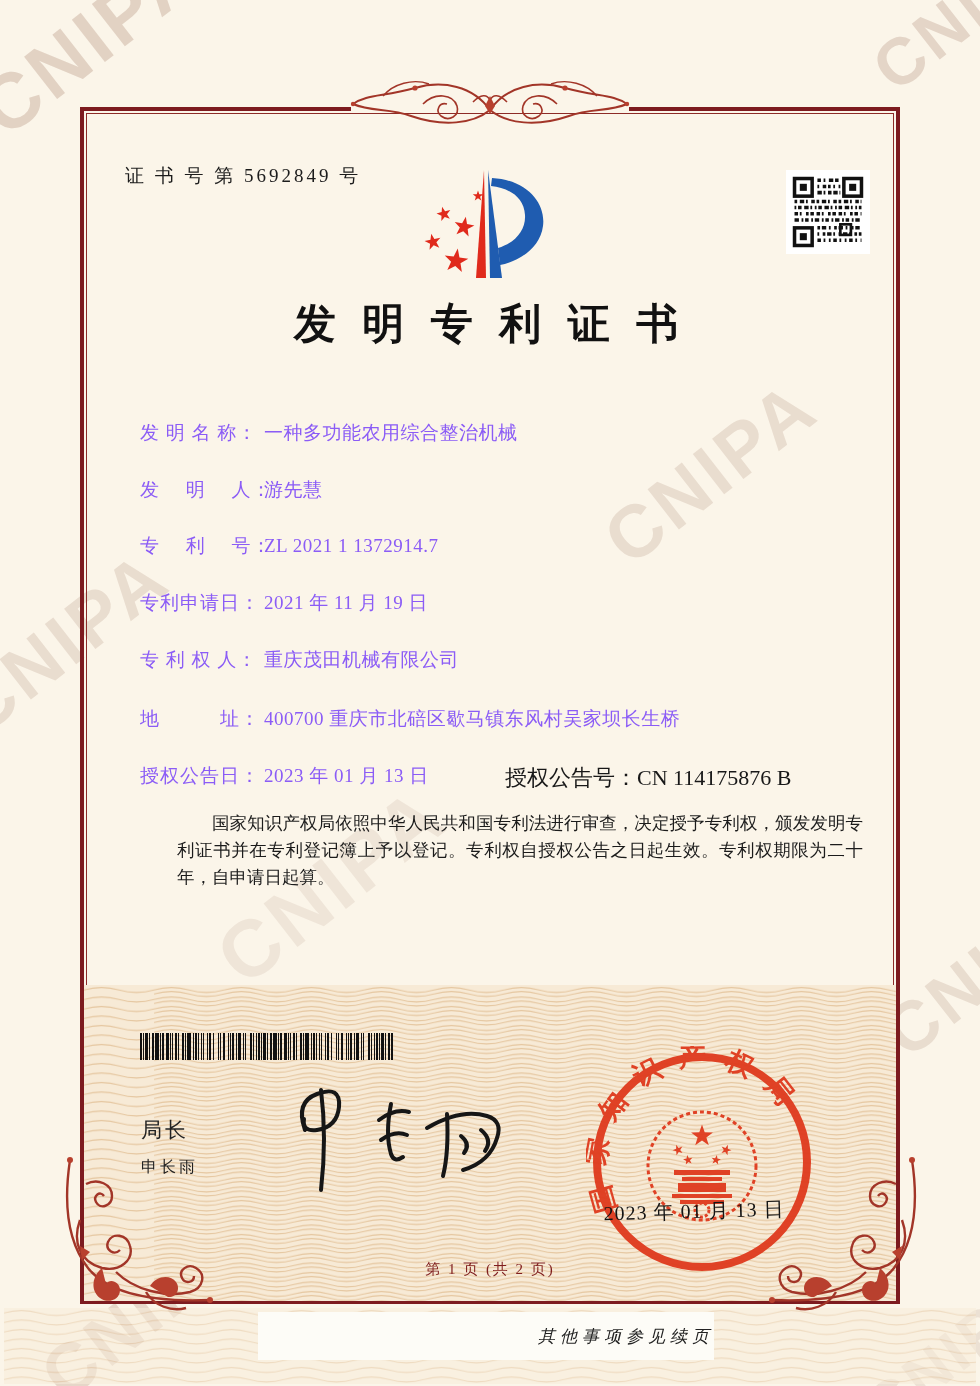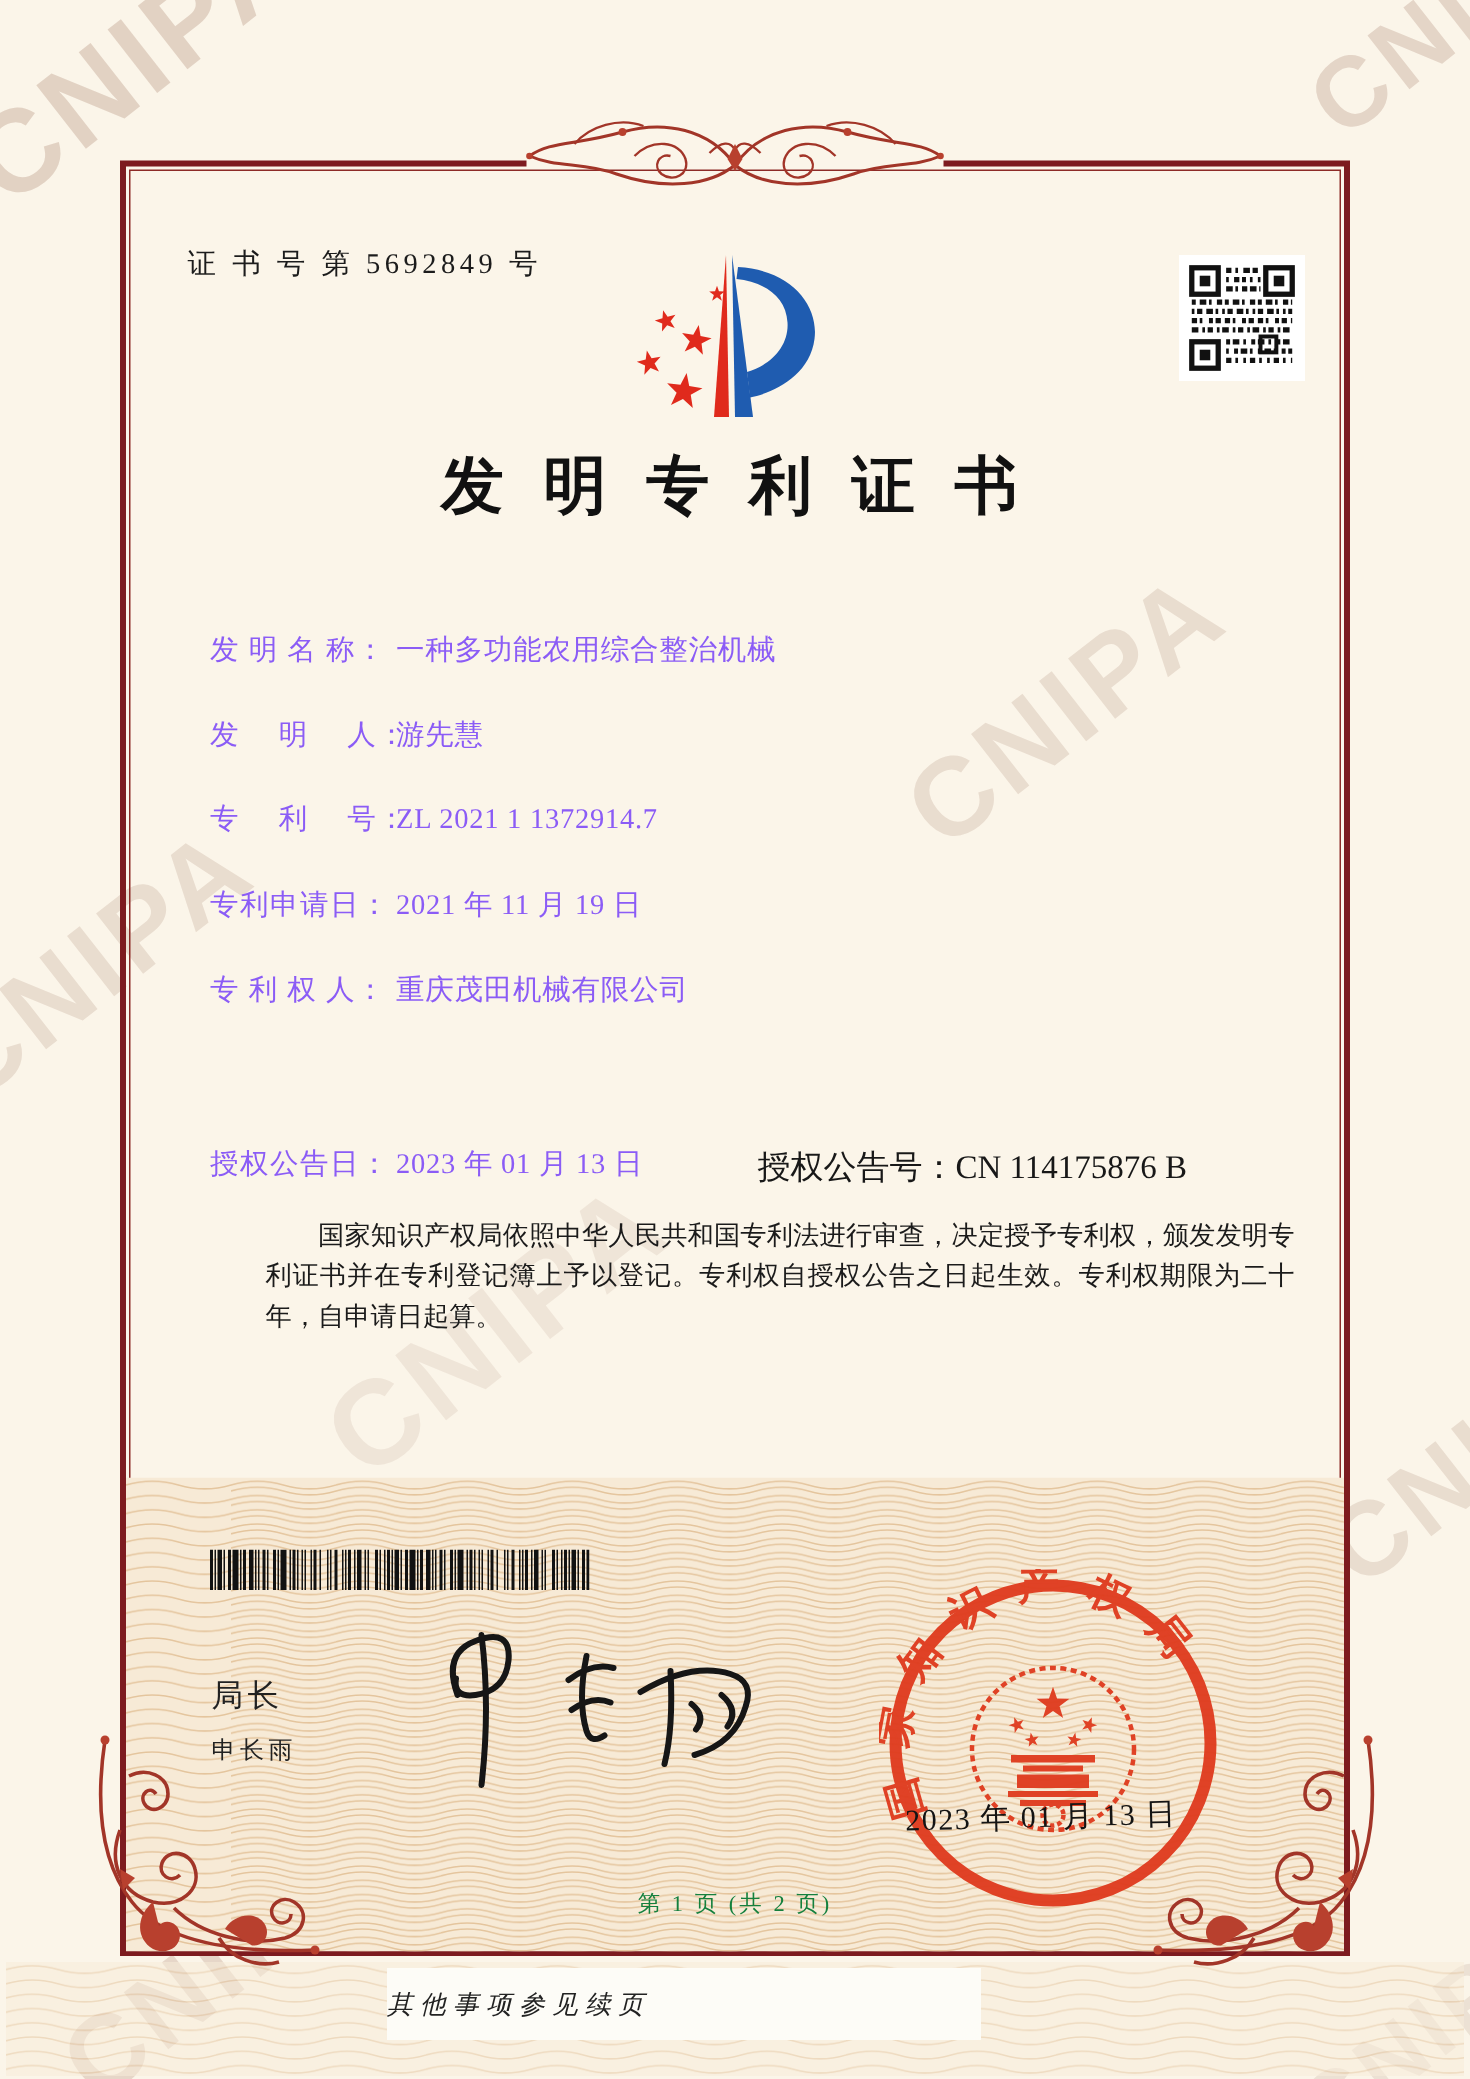--- a/index.html
+++ b/index.html
@@ -190,6 +190,9 @@
   </div>
   <div class="row r5">
     <span class="lab">专 利 权 人：</span><span class="val">重庆茂田机械有限公司</span>
+  </div>
+  <div class="row r6">
+    <span class="lab">地　　　址：</span><span class="val">400700  重庆市北碚区歇马镇东风村吴家坝长生桥</span>
   </div>
   <div class="row r7">
     <span class="lab">授权公告日：</span><span class="val">2023 年 01 月 13 日</span>

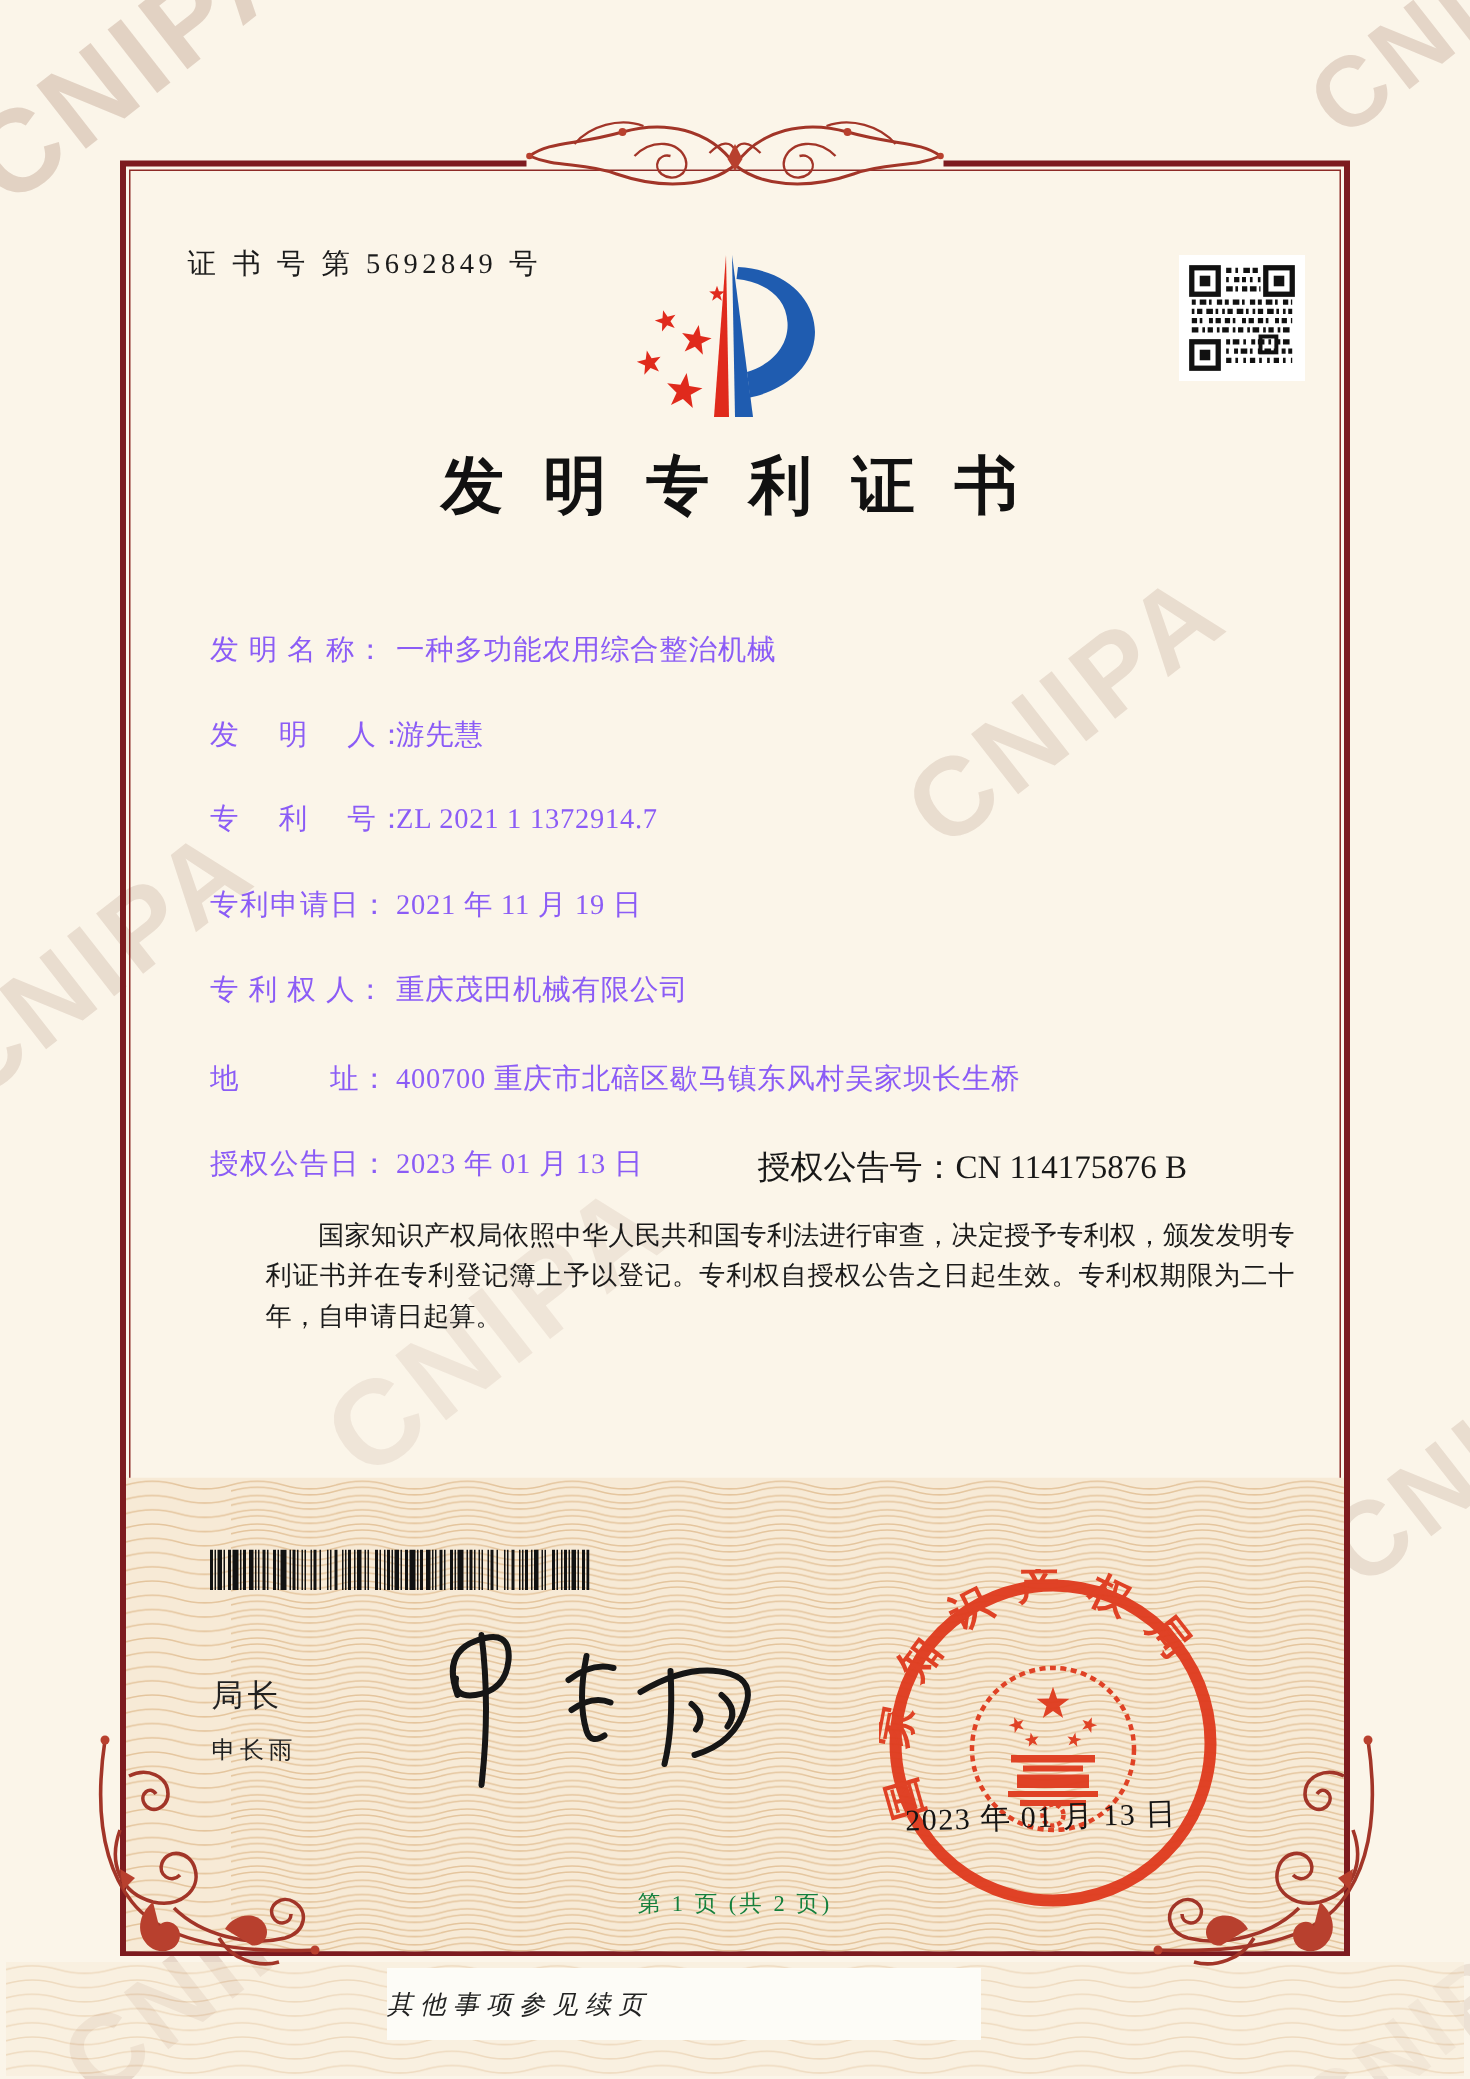--- a/index.html
+++ b/index.html
@@ -66,7 +66,7 @@
     font-size:20px; color:#141414; letter-spacing:1px; transform:rotate(-1.5deg);
   }
   .page-num { position:absolute; left:80px; top:1260px; width:820px; text-align:center;
-    font-size:15px; color:#15803d; letter-spacing:2px; }
+    font-size:15px; color:#7f1d1d; letter-spacing:2px; }
   .cont-strip {
     position:absolute; left:258px; top:1312px; width:396px; height:48px;
     background:#fdfcf7; display:flex; align-items:center; justify-content:flex-start;

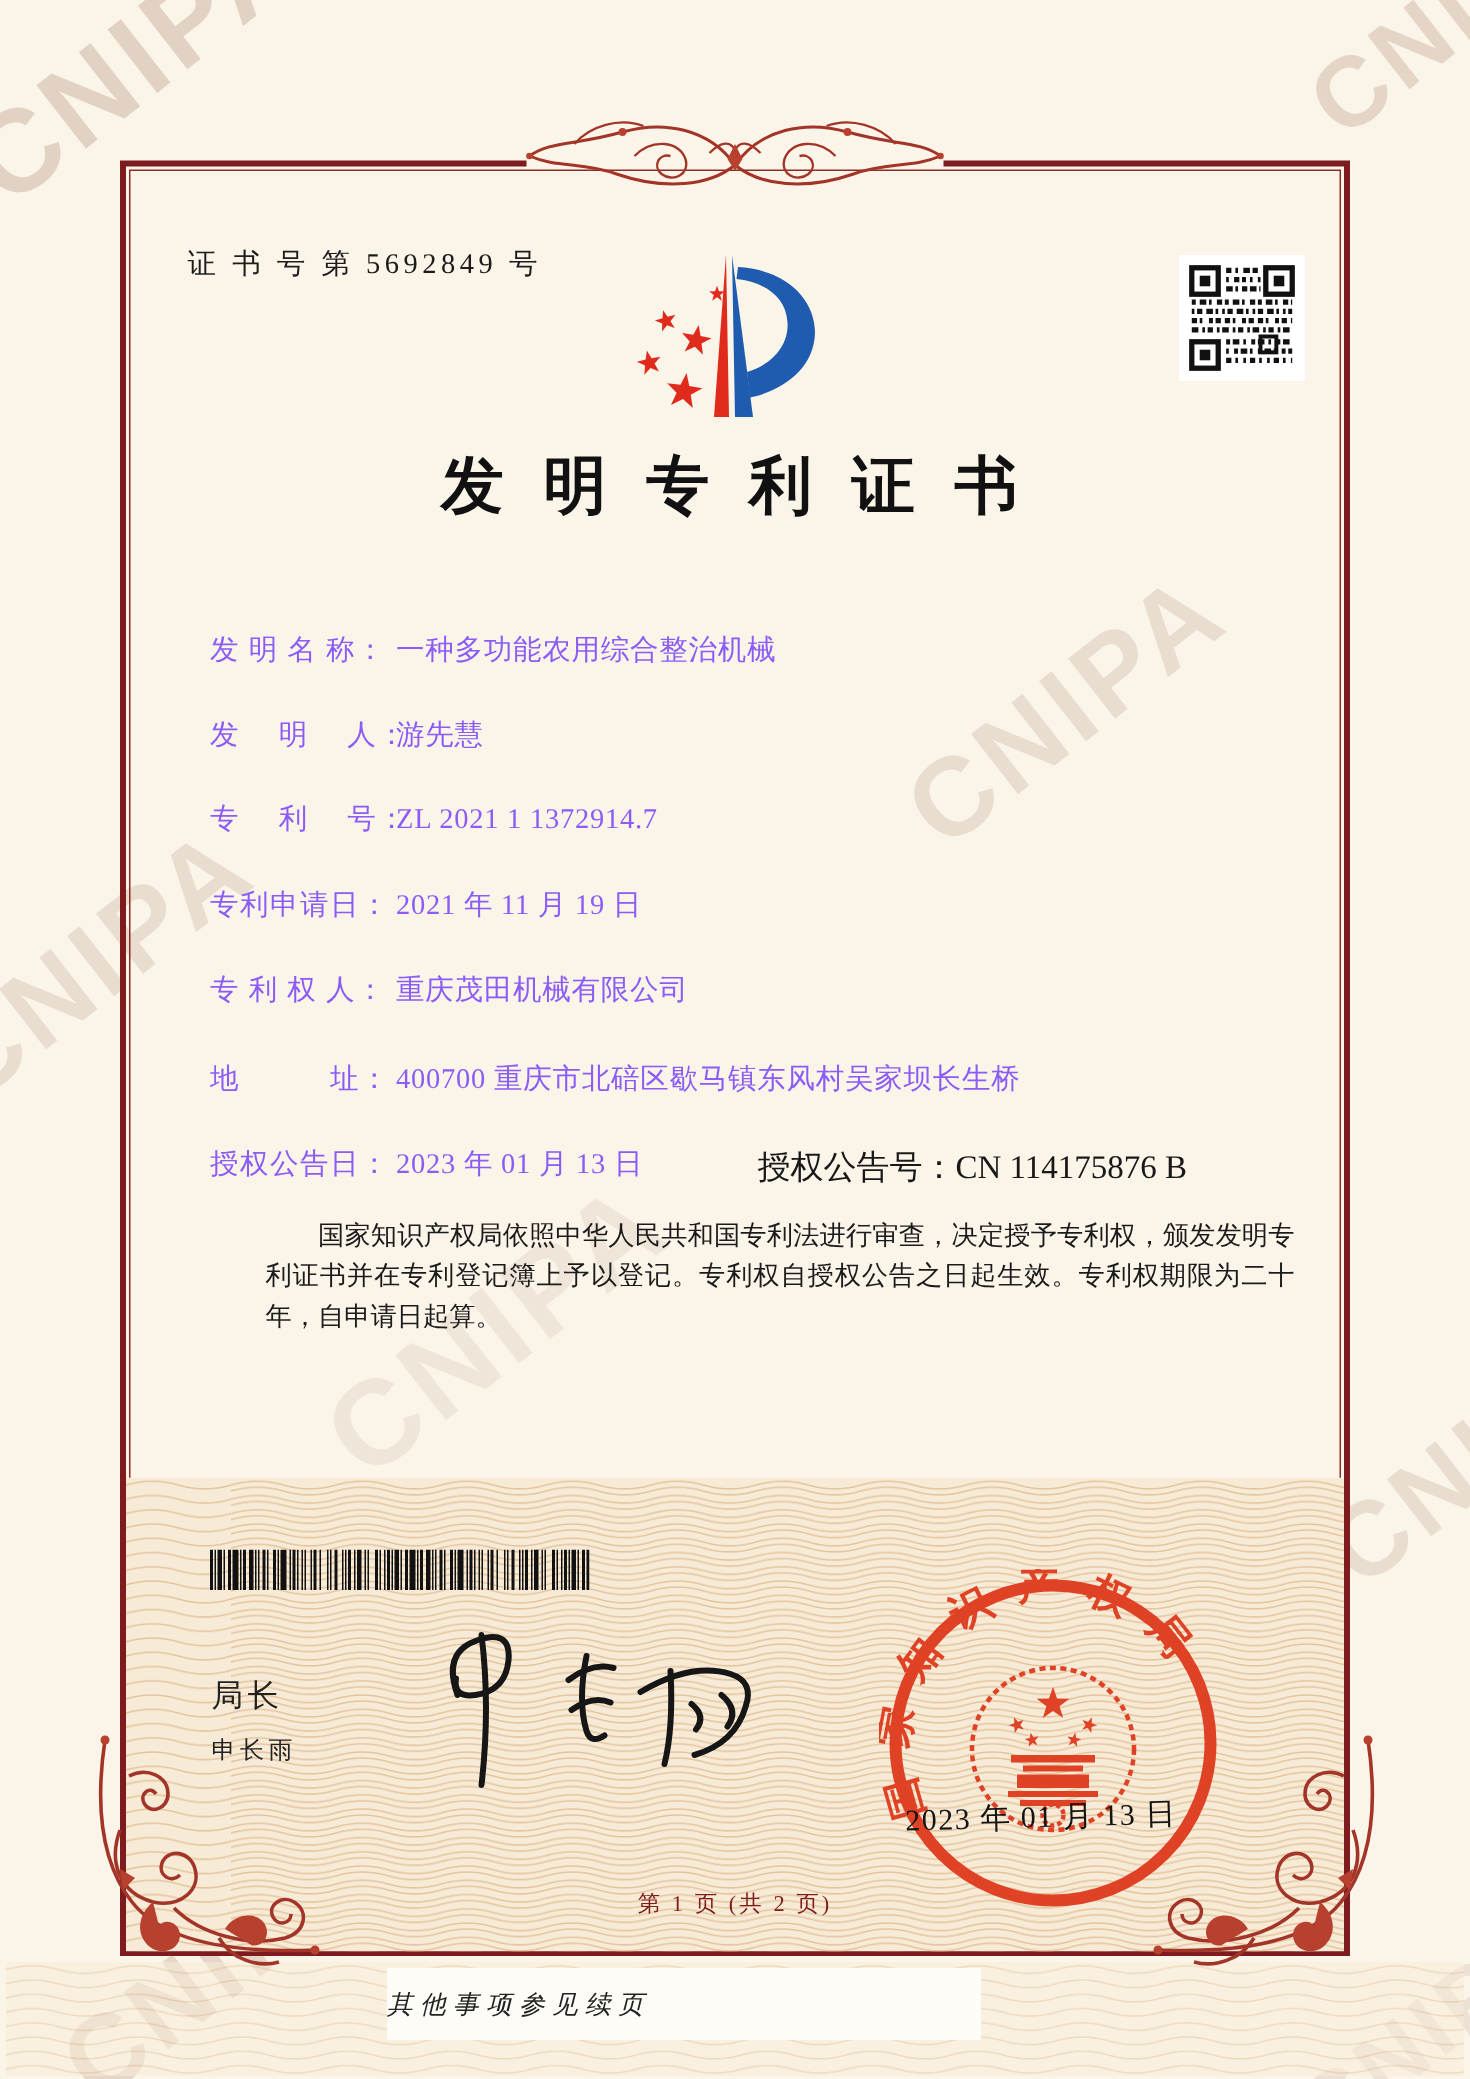--- a/index.html
+++ b/index.html
@@ -68,8 +68,8 @@
   .page-num { position:absolute; left:80px; top:1260px; width:820px; text-align:center;
     font-size:15px; color:#7f1d1d; letter-spacing:2px; }
   .cont-strip {
-    position:absolute; left:258px; top:1312px; width:396px; height:48px;
-    background:#fdfcf7; display:flex; align-items:center; justify-content:flex-start;
+    position:absolute; left:258px; top:1312px; width:456px; height:48px;
+    background:#fdfcf7; display:flex; align-items:center; justify-content:flex-end;
   }
   .cont-strip span { font-size:17px; color:#222; letter-spacing:5px; font-style:italic; }
   

